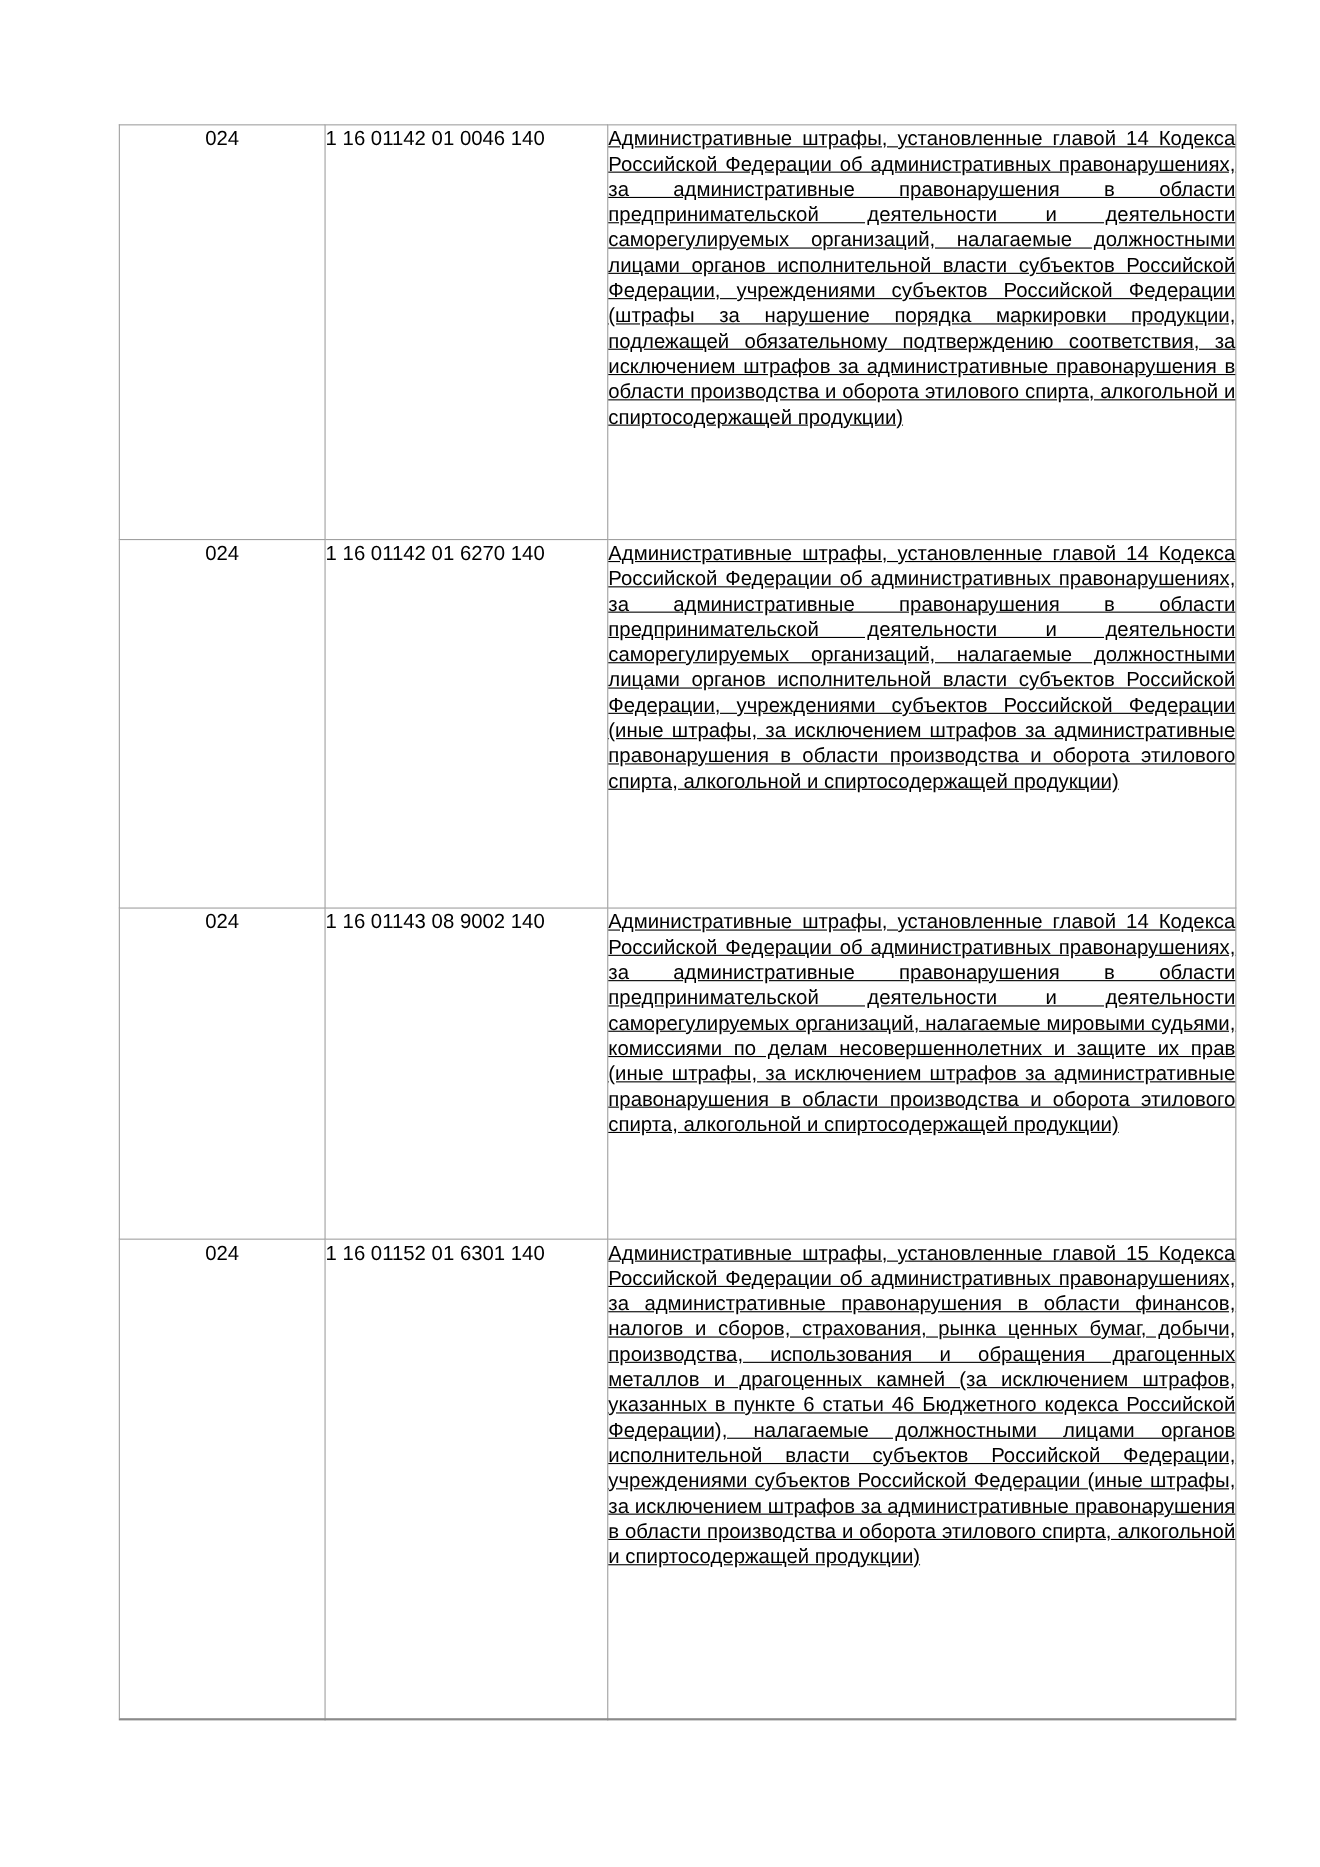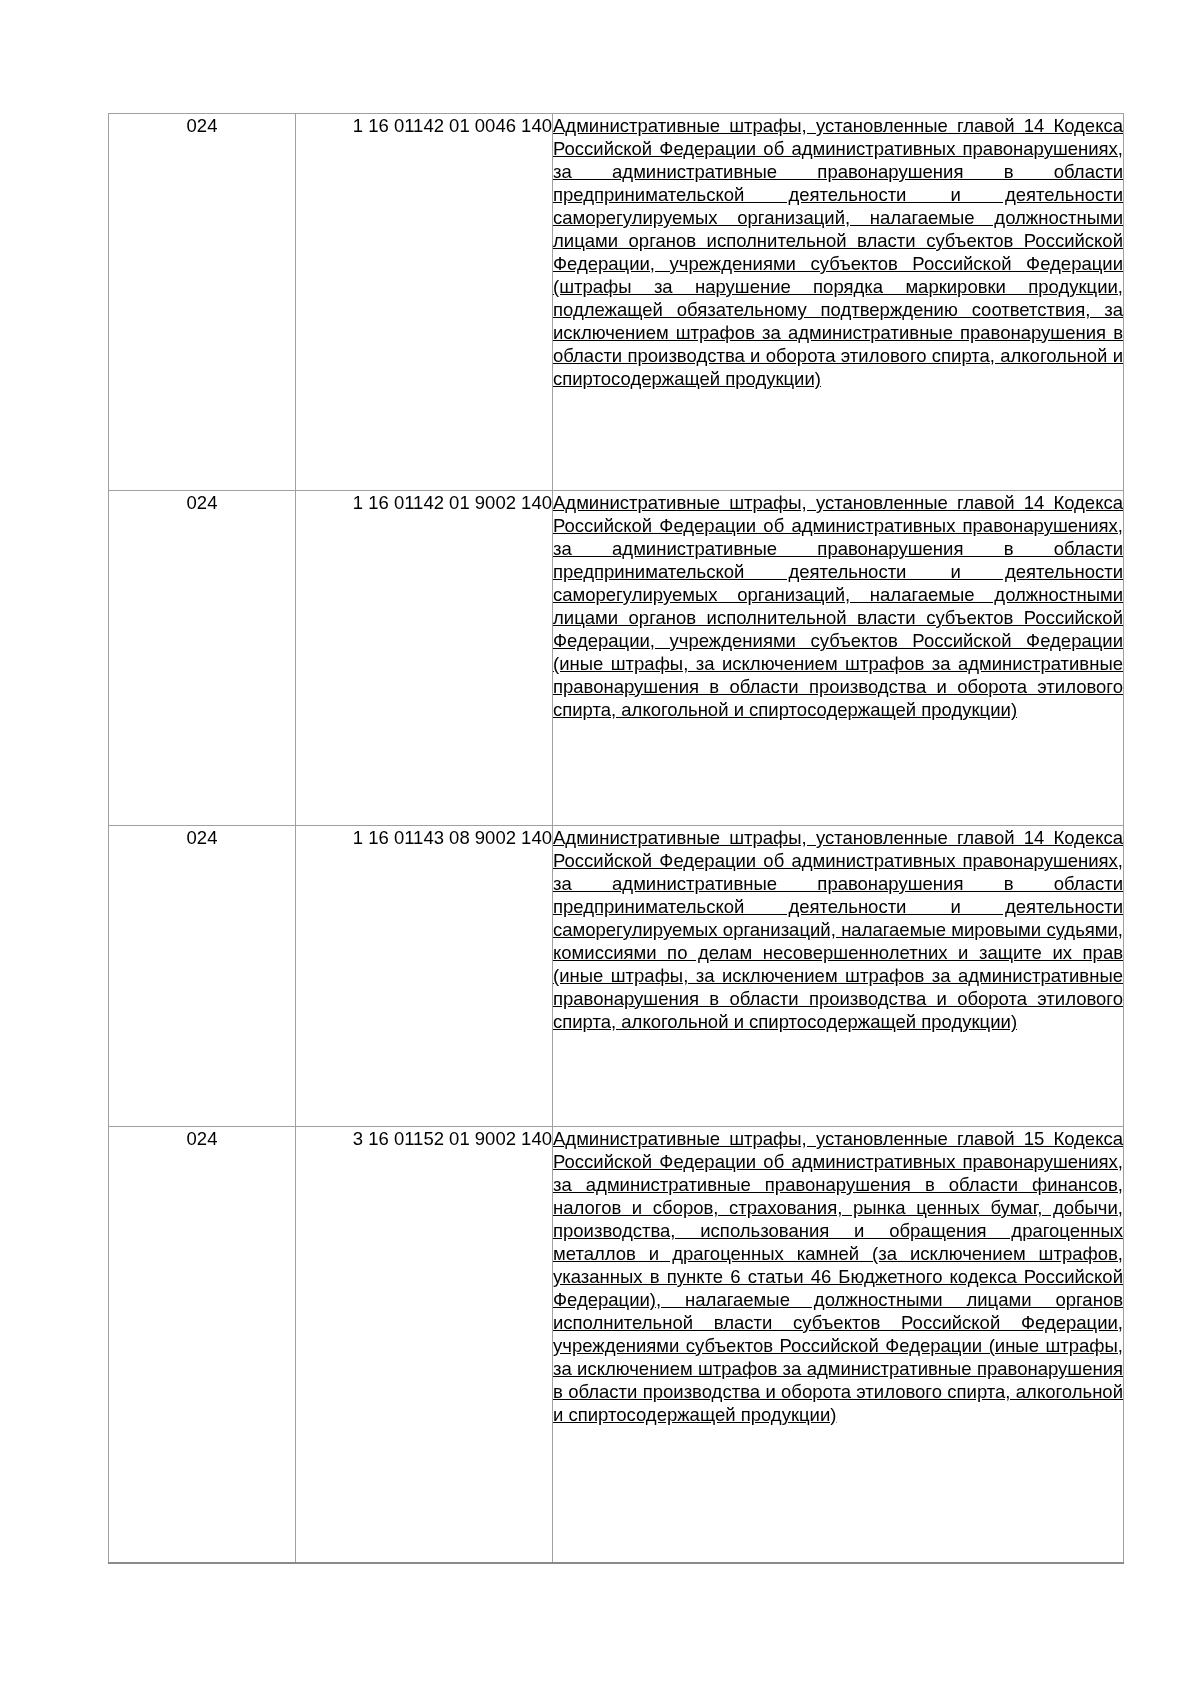--- a/index.html
+++ b/index.html
@@ -42,7 +42,7 @@
     padding-top: 6px;
   }
   td.cell-kbk {
-    text-align: right;
+    text-align: left;
     padding-top: 6px;
     white-space: nowrap;
   }

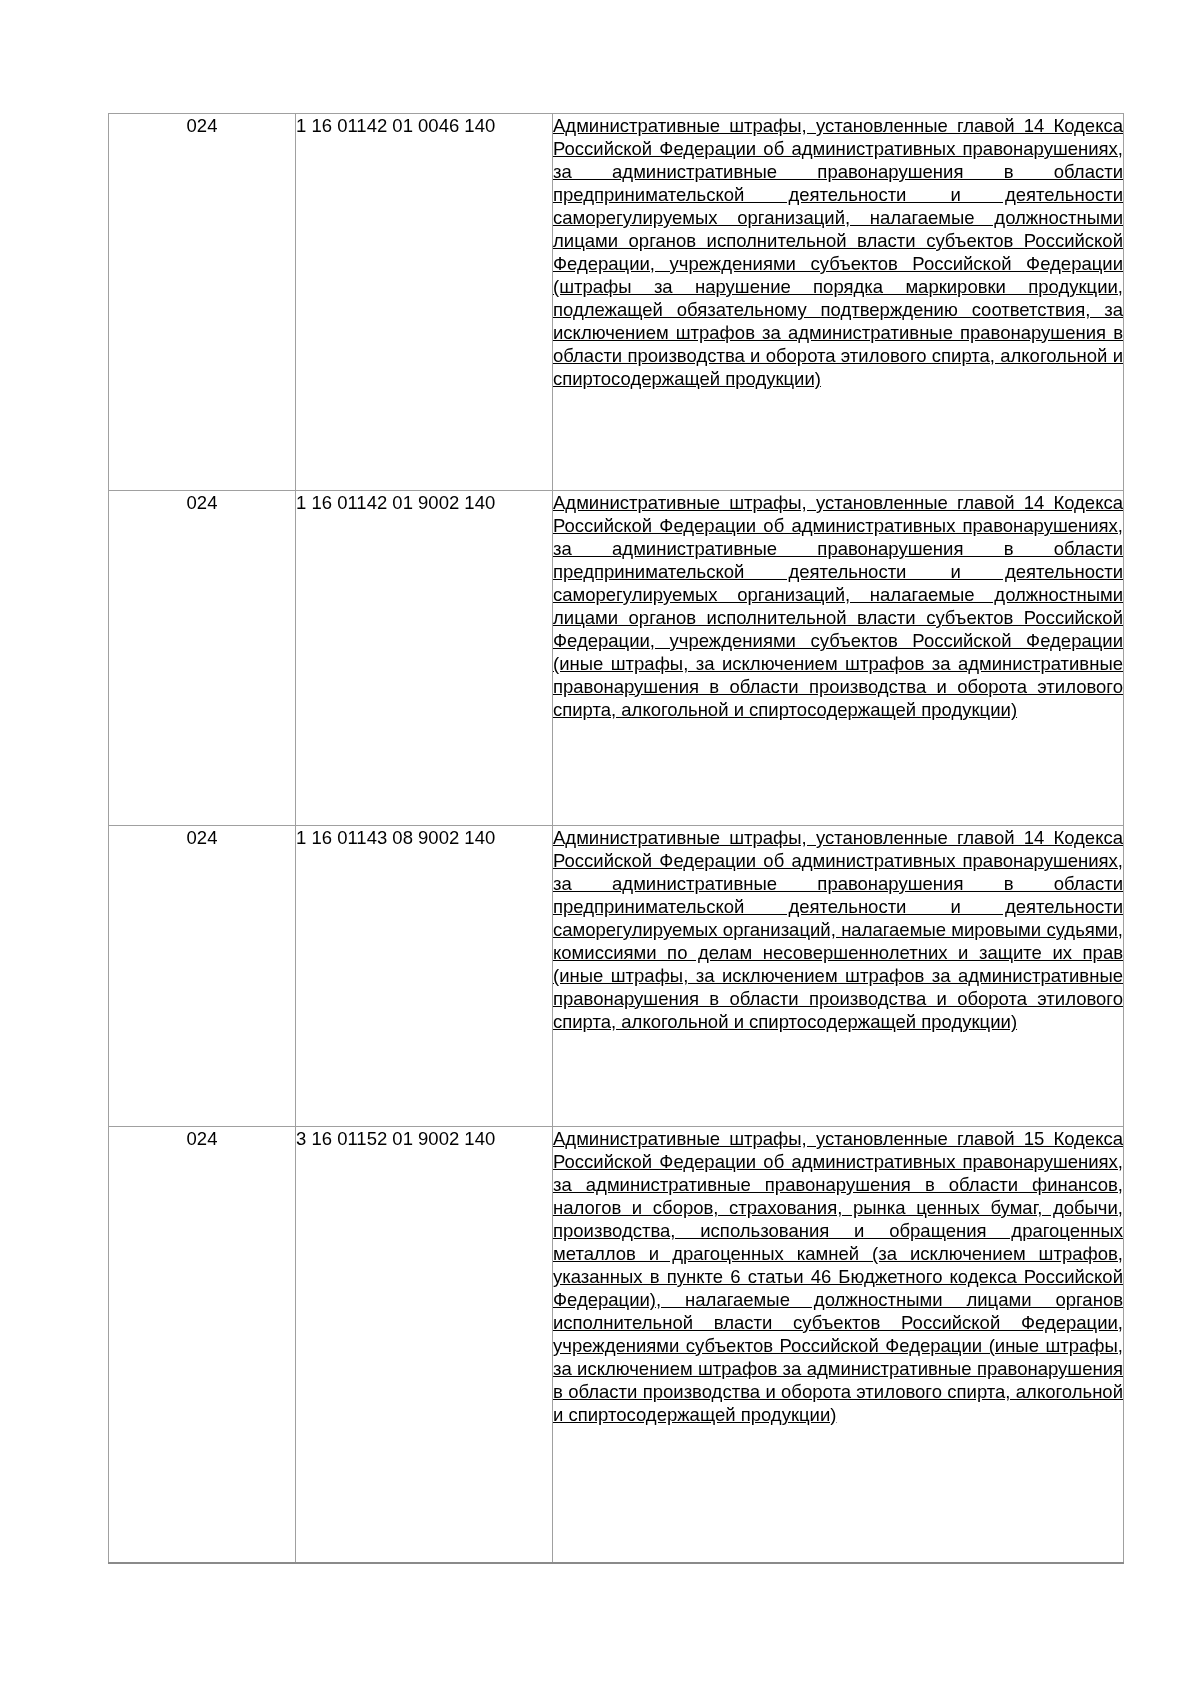--- a/index.html
+++ b/index.html
@@ -74,7 +74,7 @@
       </tr>
       <tr class="r2">
         <td class="cell-admin">024</td>
-        <td class="cell-kbk">1 16 01142 01 9002 140</td>
+        <td class="cell-kbk">1 16 01142 01 6270 140</td>
         <td class="cell-desc">Административные штрафы, установленные главой 14 Кодекса Российской Федерации об административных правонарушениях, за административные правонарушения в области предпринимательской деятельности и деятельности саморегулируемых организаций, налагаемые должностными лицами органов исполнительной власти субъектов Российской Федерации, учреждениями субъектов Российской Федерации (иные штрафы, за исключением штрафов за административные правонарушения в области производства и оборота этилового спирта, алкогольной и спиртосодержащей продукции)</td>
       </tr>
       <tr class="r3">

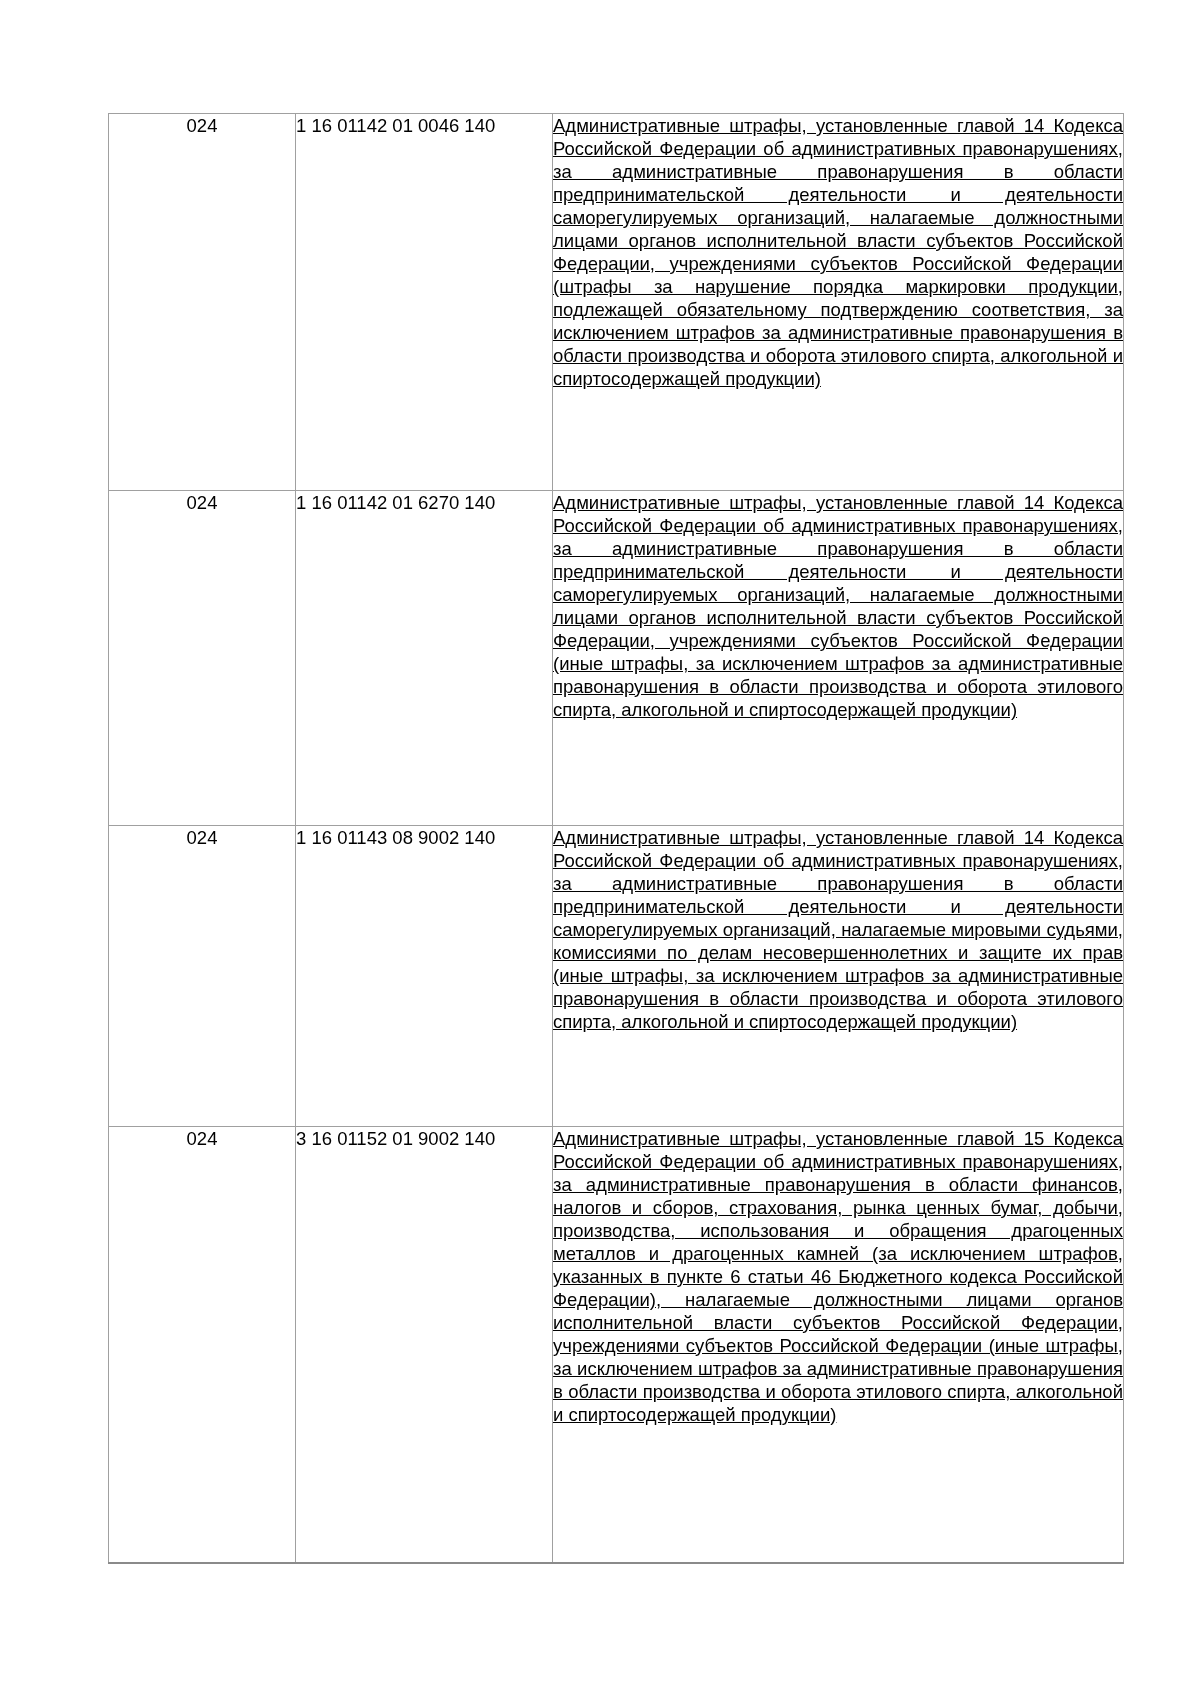--- a/index.html
+++ b/index.html
@@ -84,7 +84,7 @@
       </tr>
       <tr class="r4">
         <td class="cell-admin">024</td>
-        <td class="cell-kbk">3 16 01152 01 9002 140</td>
+        <td class="cell-kbk">1 16 01152 01 6301 140</td>
         <td class="cell-desc">Административные штрафы, установленные главой 15 Кодекса Российской Федерации об административных правонарушениях, за административные правонарушения в области финансов, налогов и сборов, страхования, рынка ценных бумаг, добычи, производства, использования и обращения драгоценных металлов и драгоценных камней (за исключением штрафов, указанных в пункте 6 статьи 46 Бюджетного кодекса Российской Федерации), налагаемые должностными лицами органов исполнительной власти субъектов Российской Федерации, учреждениями субъектов Российской Федерации (иные штрафы, за исключением штрафов за административные правонарушения в области производства и оборота этилового спирта, алкогольной и спиртосодержащей продукции)</td>
       </tr>
     </tbody>

